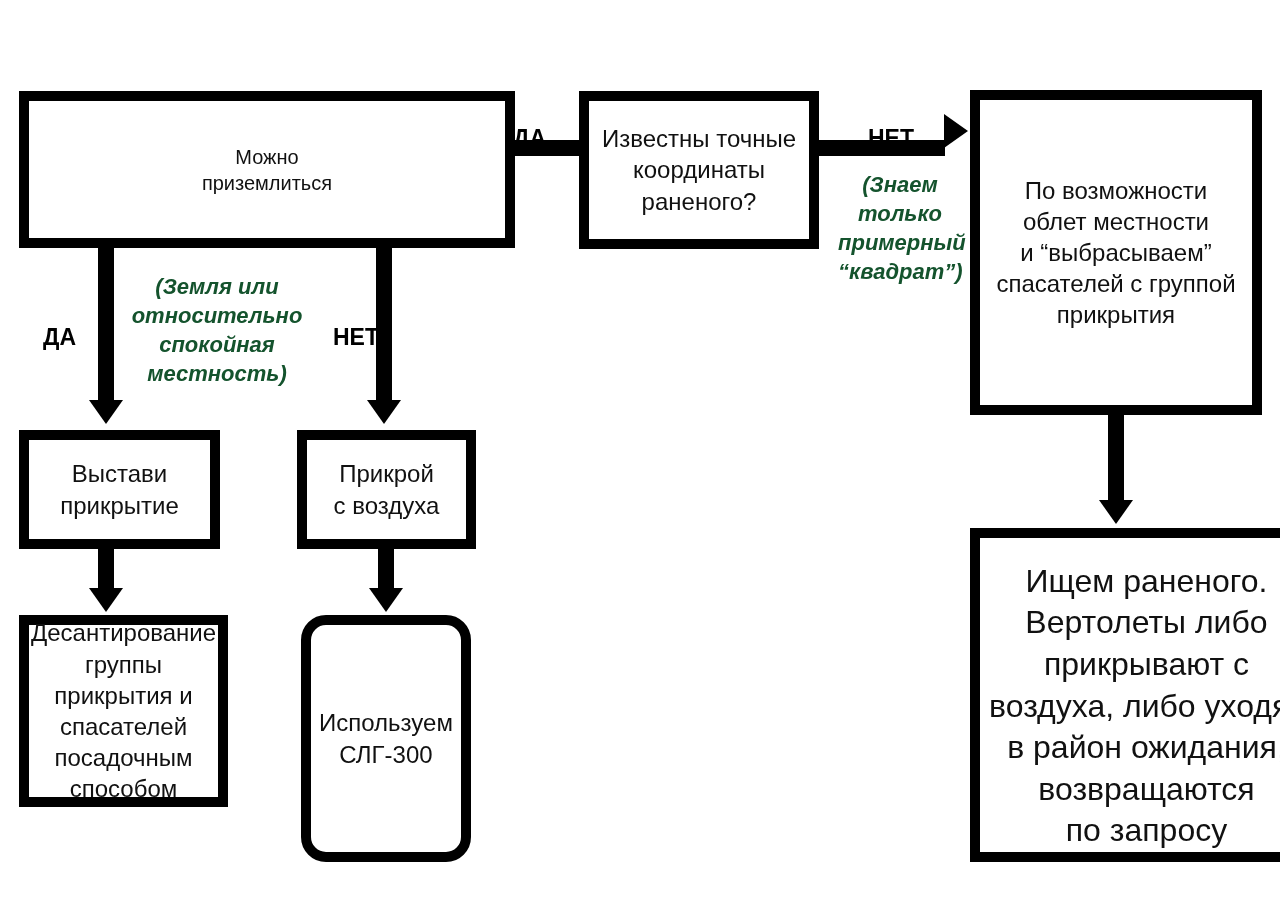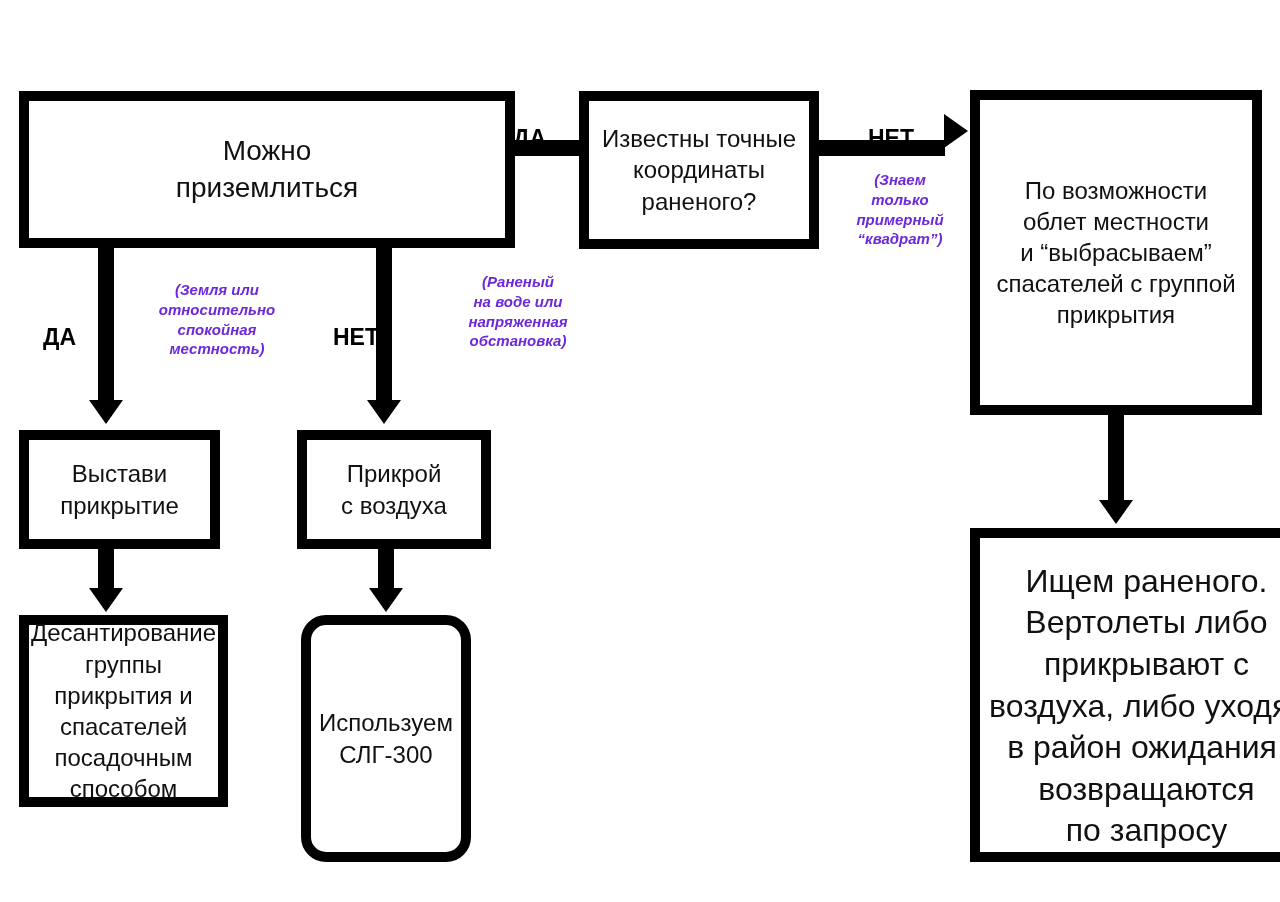--- a/index.html
+++ b/index.html
@@ -37,7 +37,7 @@
     padding: 0 6px;
   }
   #node-decision      { left: 579px;  top: 91px;  width: 240px; height: 158px; font-size: 24px; }
-  #node-can-land      { left: 19px;   top: 91px;  width: 496px; height: 157px; font-size: 28px; }
+  #node-can-land      { left: 19px;   top: 91px;  width: 496px; height: 157px; font-size: 20px; }
   #node-flyover       { left: 970px;  top: 90px;  width: 292px; height: 325px; font-size: 24px; }
   #node-set-cover     { left: 19px;   top: 430px; width: 201px; height: 119px; font-size: 24px; }
   #node-cover-air     { left: 297px;  top: 430px; width: 194px; height: 119px; font-size: 24px; }

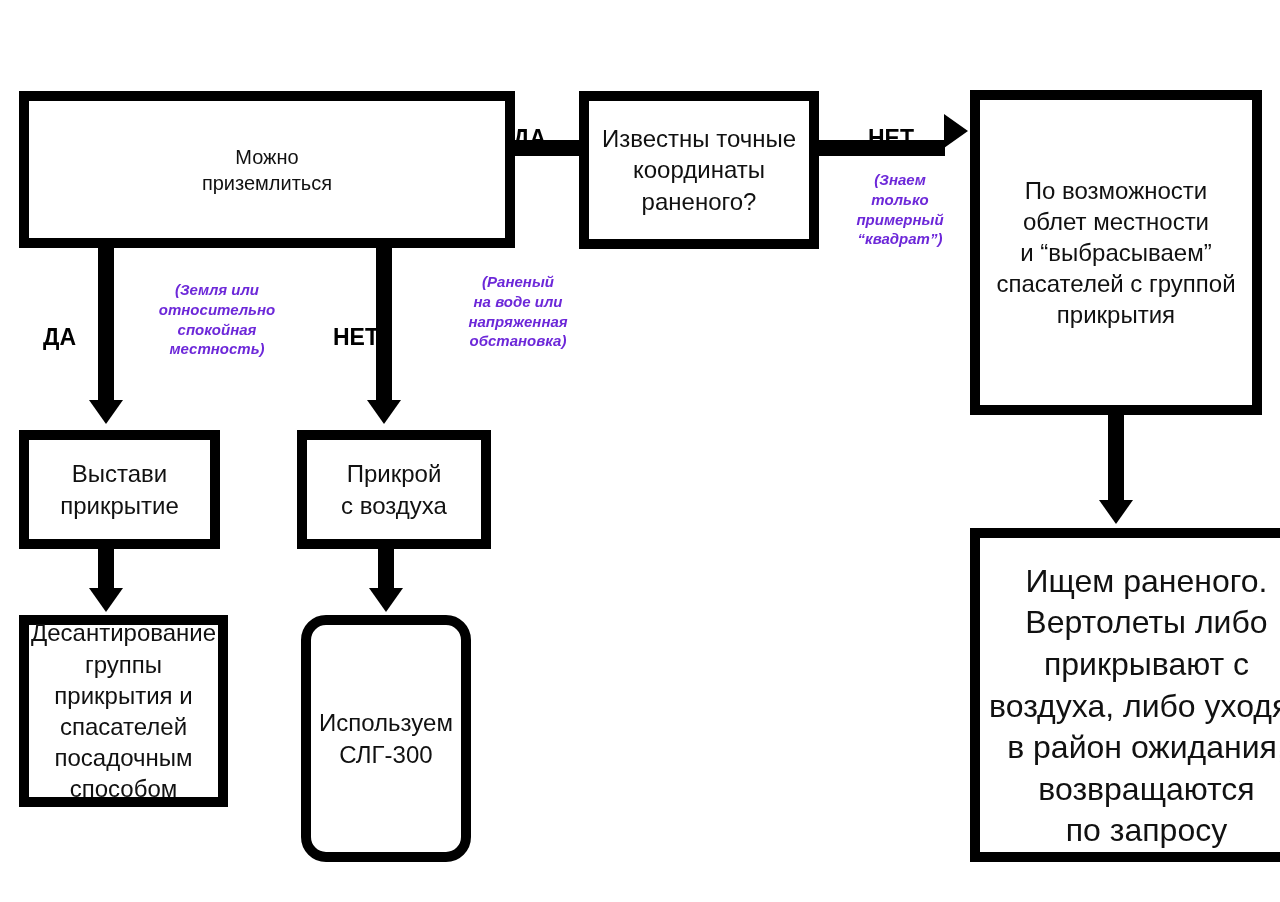--- a/index.html
+++ b/index.html
@@ -87,8 +87,8 @@
     position: absolute;
     font-style: italic;
     font-weight: bold;
-    font-size: 15px;
-    color: #6d28d9;
+    font-size: 22px;
+    color: #14532d;
     z-index: 4;
     text-align: center;
     line-height: 1.32;

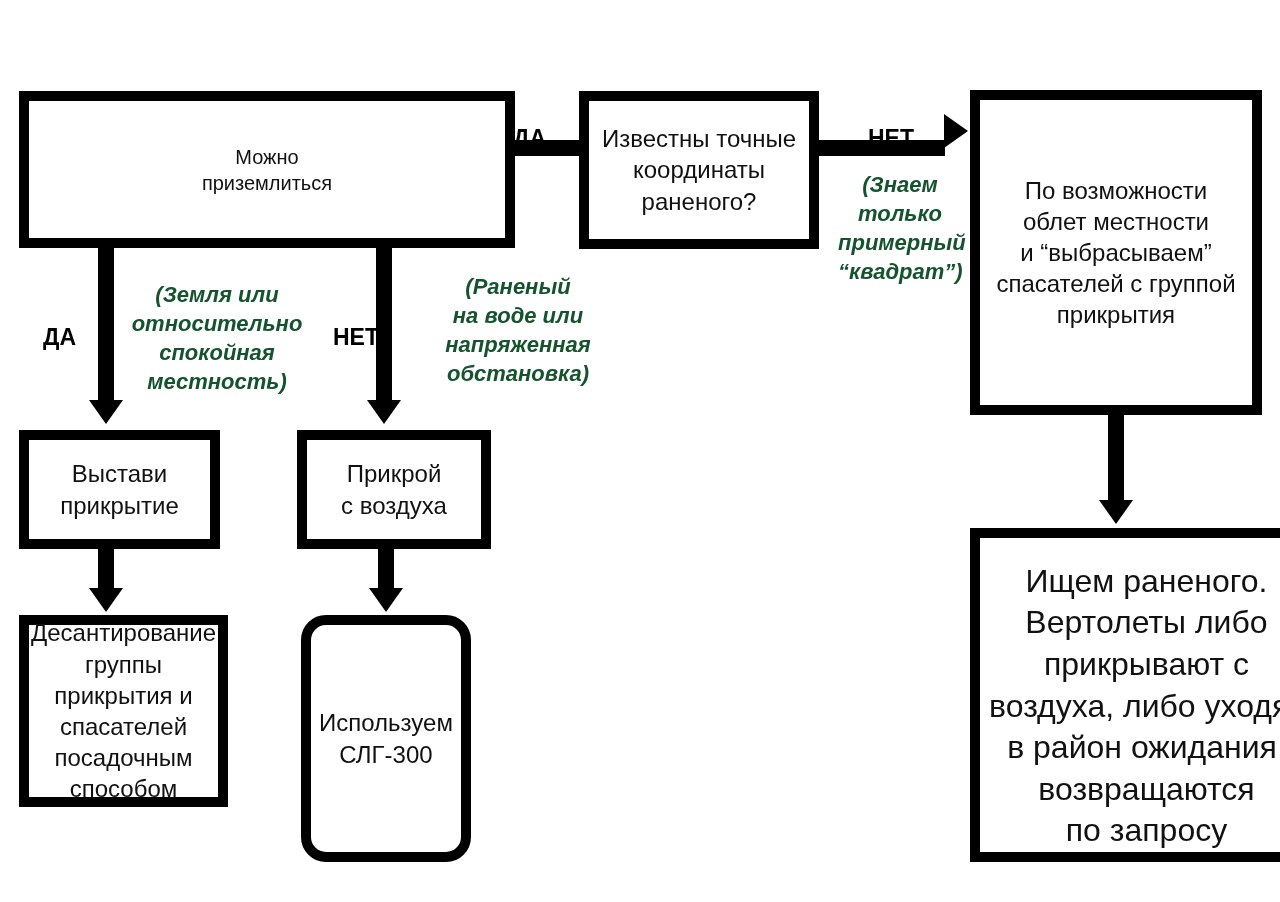--- a/index.html
+++ b/index.html
@@ -168,7 +168,7 @@
   <div class="vline" style="left:98px; top:244px; width:16px; height:160px;"></div>
   <div class="arrow-down" style="left:89px; top:400px;"></div>
   <div class="edge-label" style="left:43px; top:310px;">ДА</div>
-  <div class="edge-note" style="left:124px; top:272px; width:186px;margin-top:8px;">(Земля или
+  <div class="edge-note" style="left:124px; top:272px; width:186px;">(Земля или
 относительно
 спокойная
 местность)</div>

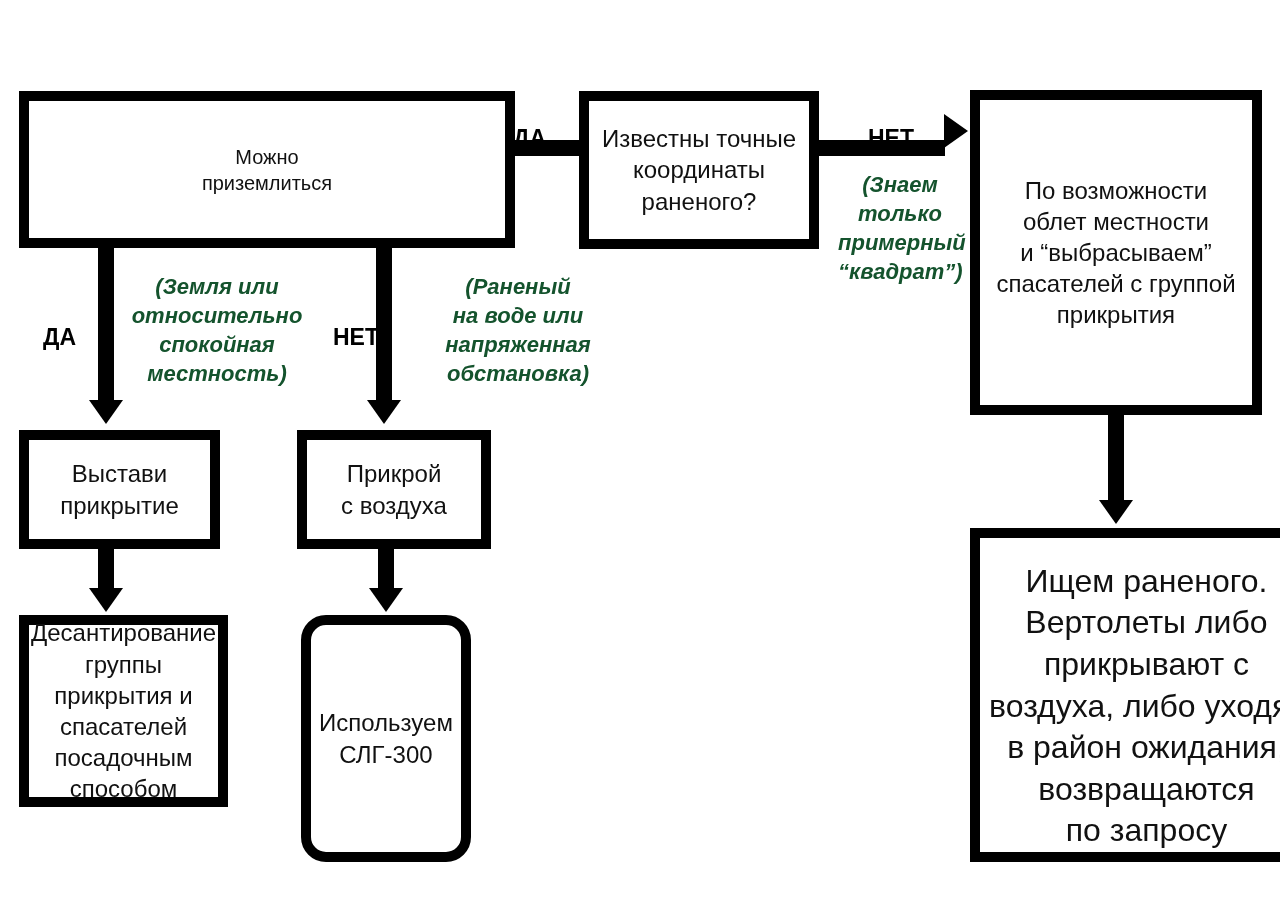--- a/index.html
+++ b/index.html
@@ -176,10 +176,6 @@
   <div class="vline" style="left:376px; top:244px; width:16px; height:160px;"></div>
   <div class="arrow-down" style="left:367px; top:400px;"></div>
   <div class="edge-label" style="left:333px; top:310px;">НЕТ</div>
-  <div class="edge-note" style="left:428px; top:272px; width:180px;">(Раненый
-на воде или
-напряженная
-обстановка)</div>
 
   <div class="vline" style="left:98px; top:546px; width:16px; height:46px;"></div>
   <div class="arrow-down" style="left:89px; top:588px;"></div>

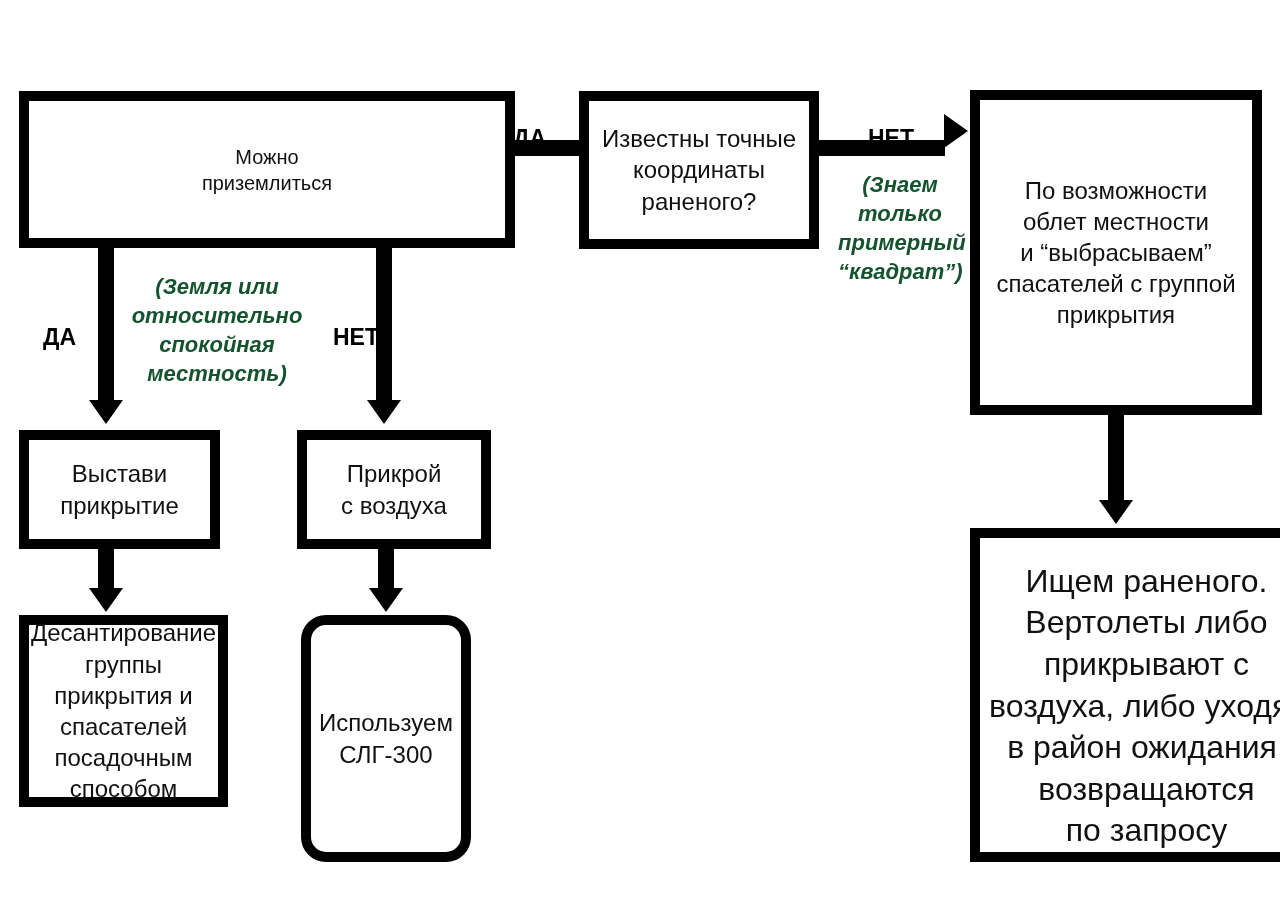--- a/index.html
+++ b/index.html
@@ -40,7 +40,7 @@
   #node-can-land      { left: 19px;   top: 91px;  width: 496px; height: 157px; font-size: 20px; }
   #node-flyover       { left: 970px;  top: 90px;  width: 292px; height: 325px; font-size: 24px; }
   #node-set-cover     { left: 19px;   top: 430px; width: 201px; height: 119px; font-size: 24px; }
-  #node-cover-air     { left: 297px;  top: 430px; width: 194px; height: 119px; font-size: 24px; }
+  #node-cover-air     { left: 297px;  top: 430px; width: 179px; height: 119px; font-size: 24px; }
   #node-landing-drop  { left: 19px;   top: 615px; width: 209px; height: 192px; font-size: 24px; }
   #node-slg300        { left: 301px;  top: 615px; width: 170px; height: 247px; font-size: 24px; border-radius: 25px; }
   #node-search        { left: 970px;  top: 528px; width: 353px; height: 334px; font-size: 32px; align-items: flex-end; }

